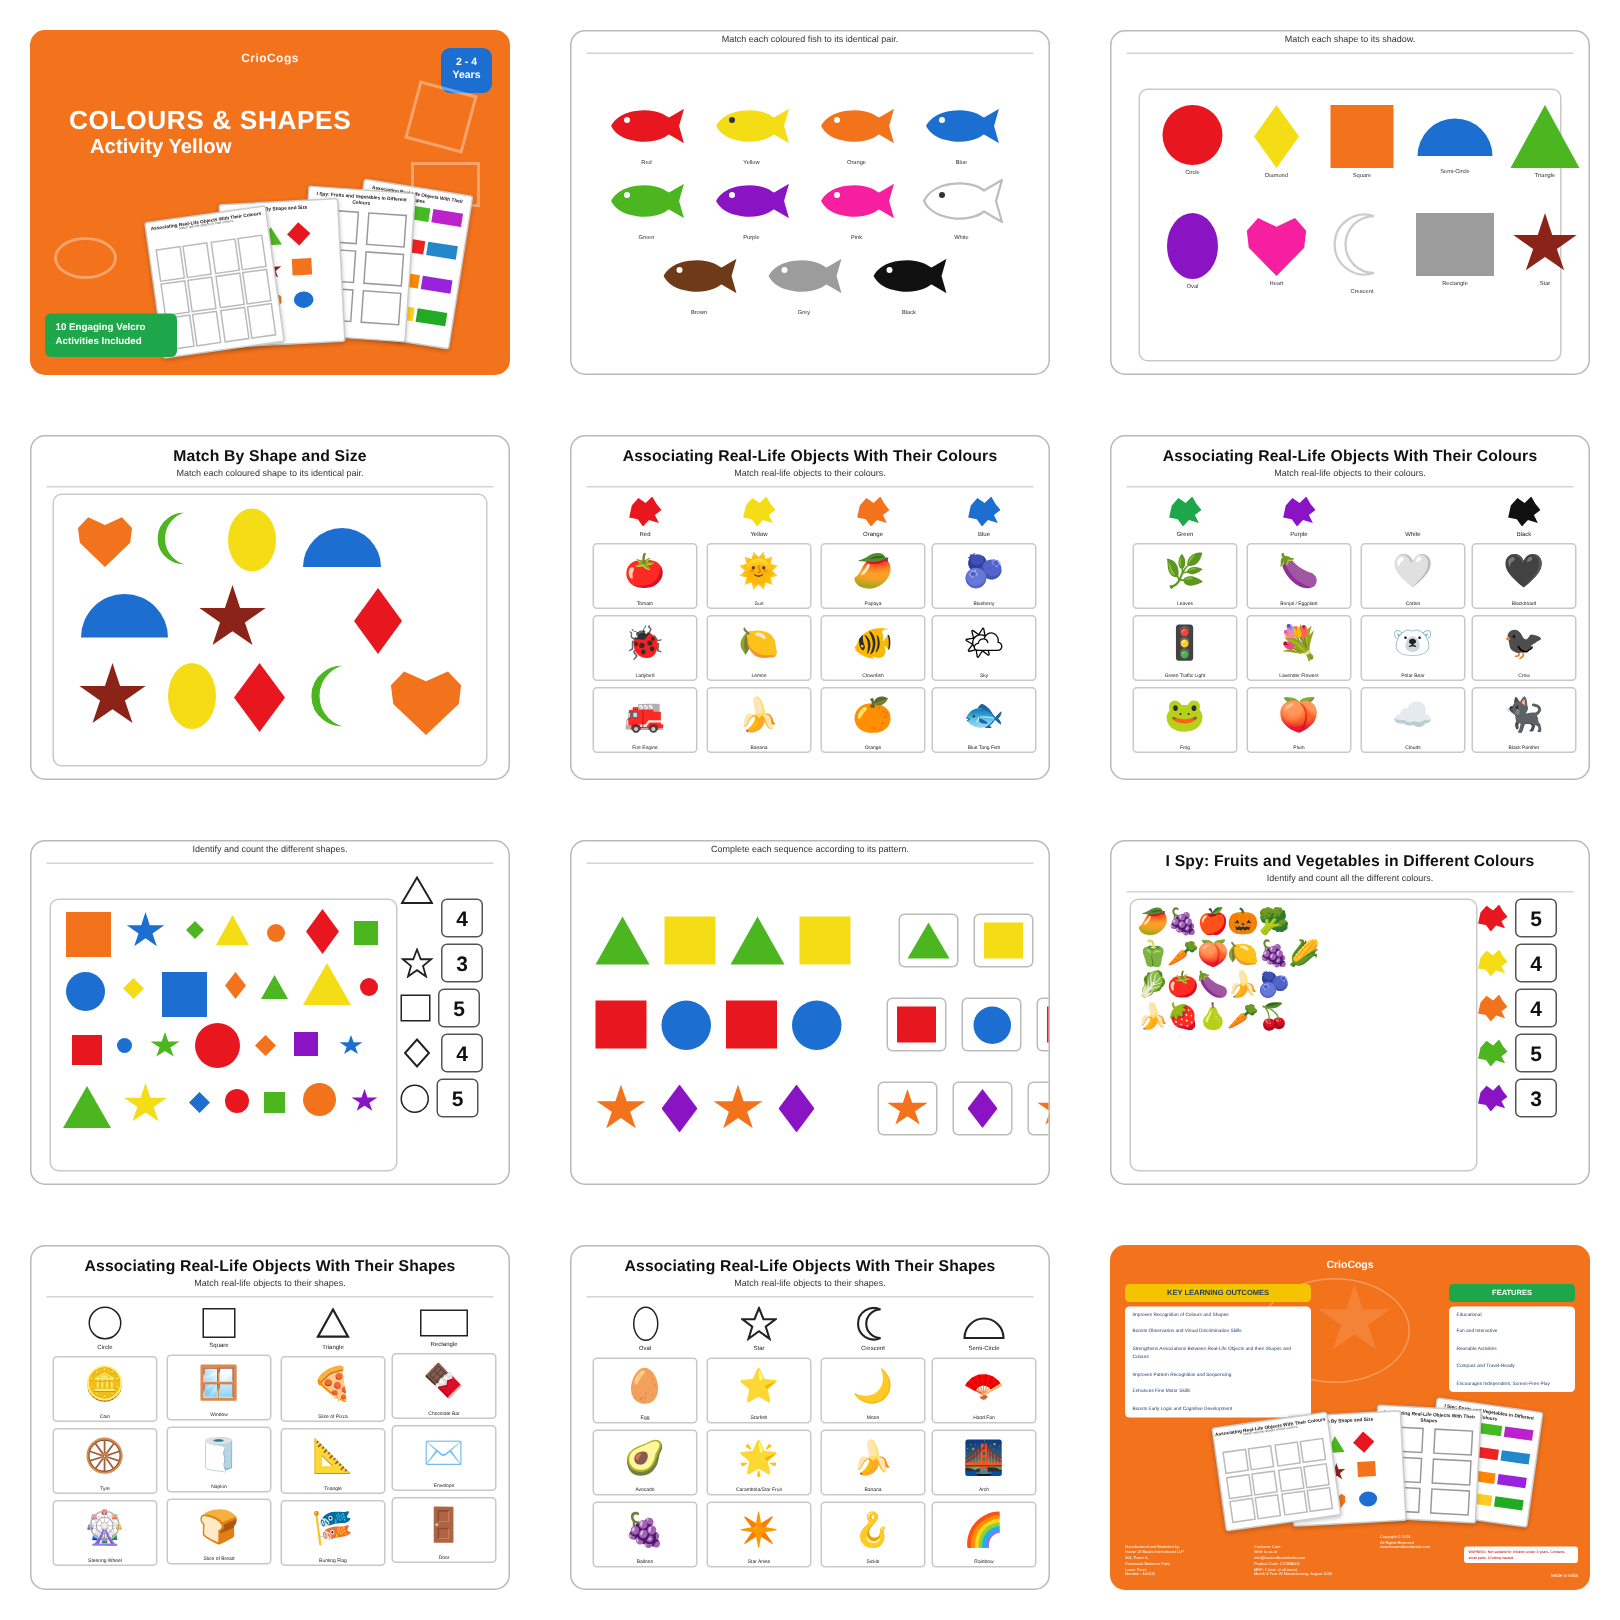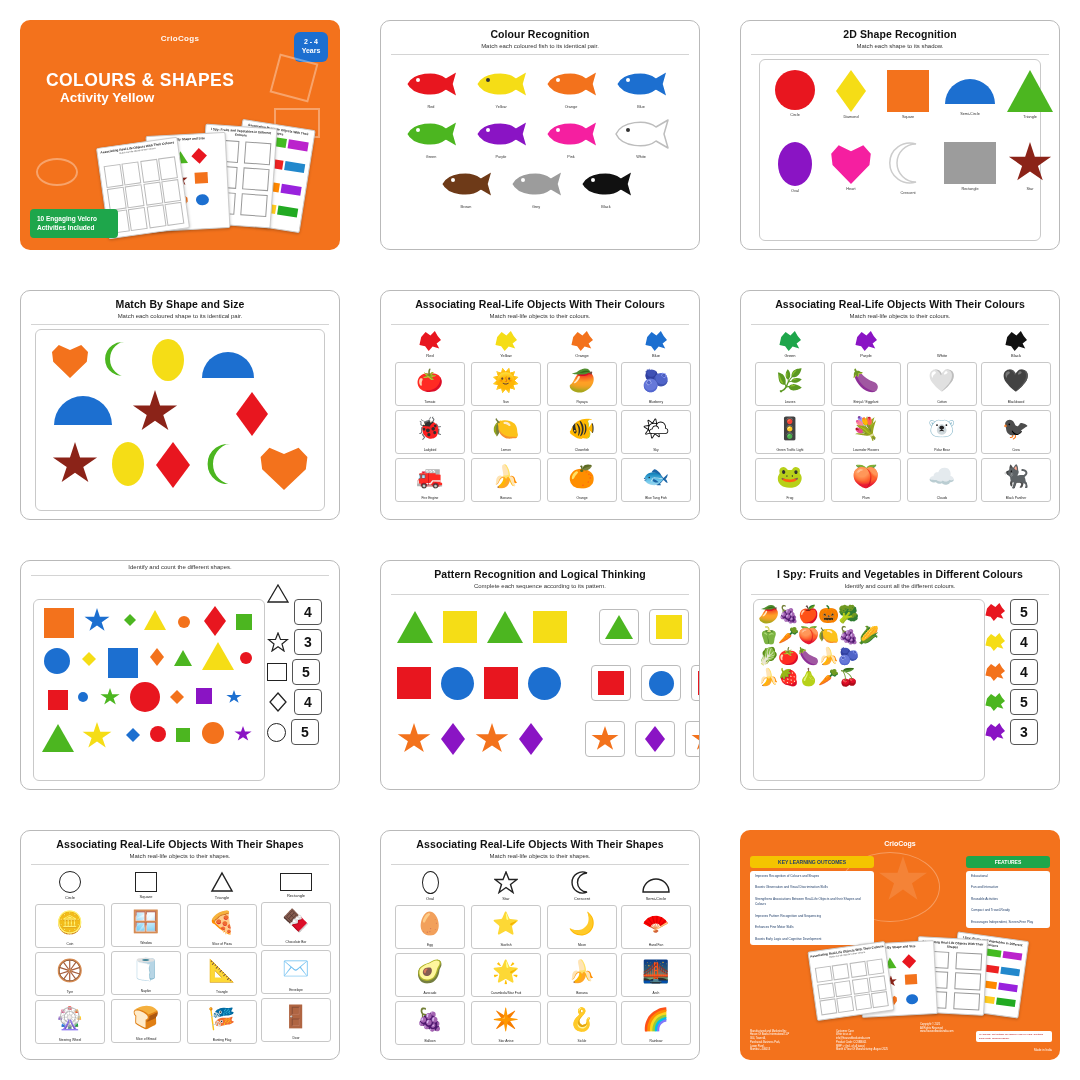--- a/index.html
+++ b/index.html
@@ -224,7 +224,6 @@
 
   <div class="cell">
     <div class="card">
-      <div class="card-title">Colour Recognition</div>
       <div class="card-sub">Match each coloured fish to its identical pair.</div>
       <div class="hr"></div>
       <div class="fish-grid">

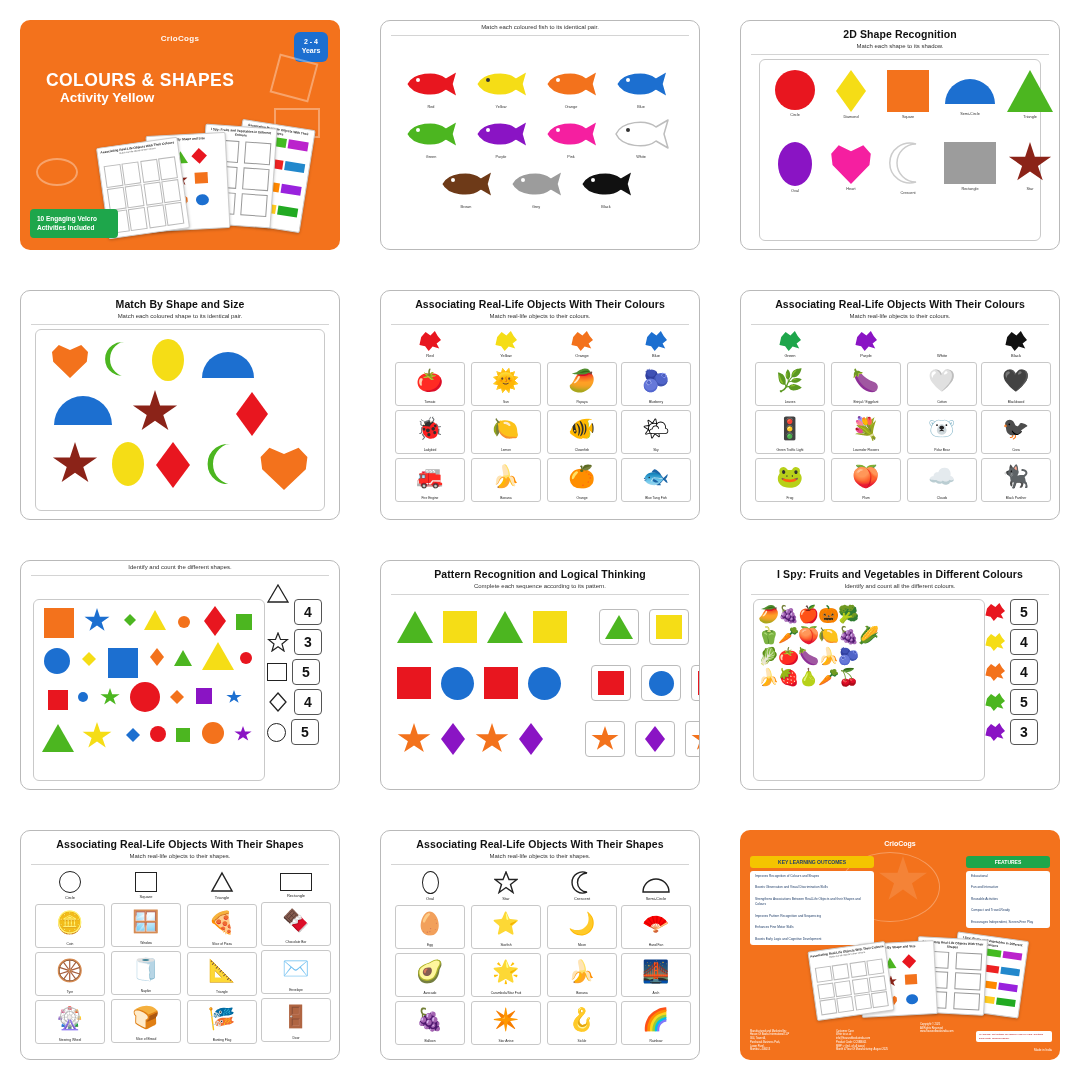--- a/index.html
+++ b/index.html
@@ -313,7 +313,6 @@
 
   <div class="cell">
     <div class="card">
-      <div class="card-title">2D Shape Recognition</div>
       <div class="card-sub">Match each shape to its shadow.</div>
       <div class="hr"></div>
       <div class="panel" style="left:18px; top:38px; right:18px; bottom:8px;">

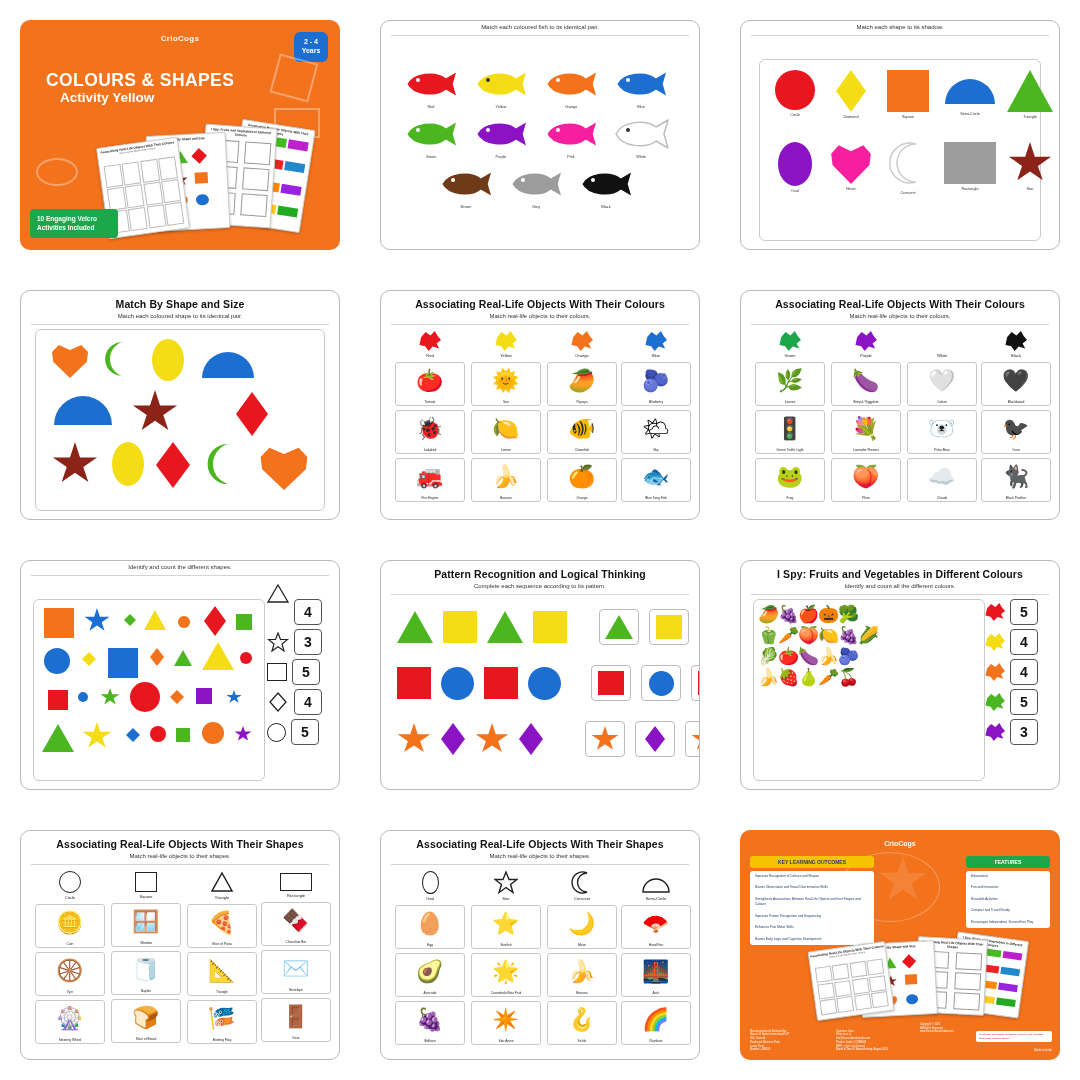--- a/index.html
+++ b/index.html
@@ -627,7 +627,6 @@
 
   <div class="cell">
     <div class="card">
-      <div class="card-title">Pattern Recognition and Logical Thinking</div>
       <div class="card-sub">Complete each sequence according to its pattern.</div>
       <div class="hr"></div>
 

